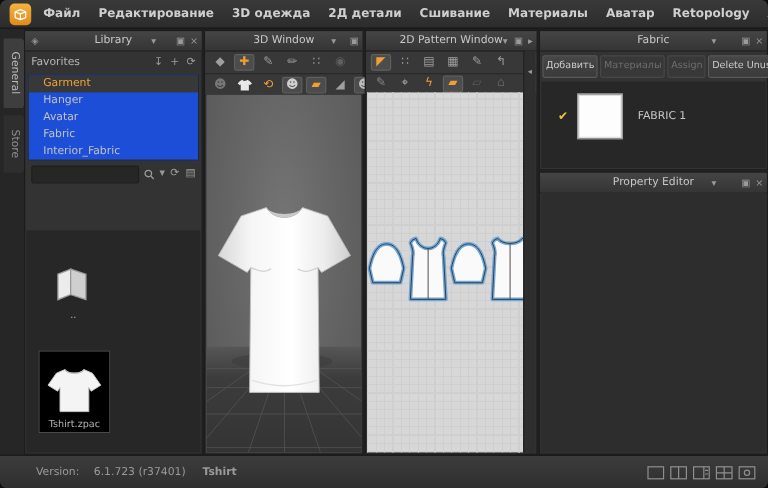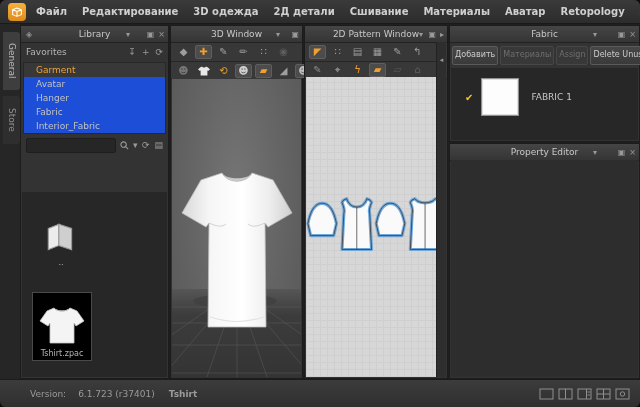--- a/index.html
+++ b/index.html
@@ -128,8 +128,8 @@
     </div>
     <div id="favlist">
       <div class="fav sel">Garment</div>
+      <div class="fav">Hanger</div>
       <div class="fav">Avatar</div>
-      <div class="fav">Hanger</div>
       <div class="fav">Fabric</div>
       <div class="fav">Interior_Fabric</div>
     </div>

